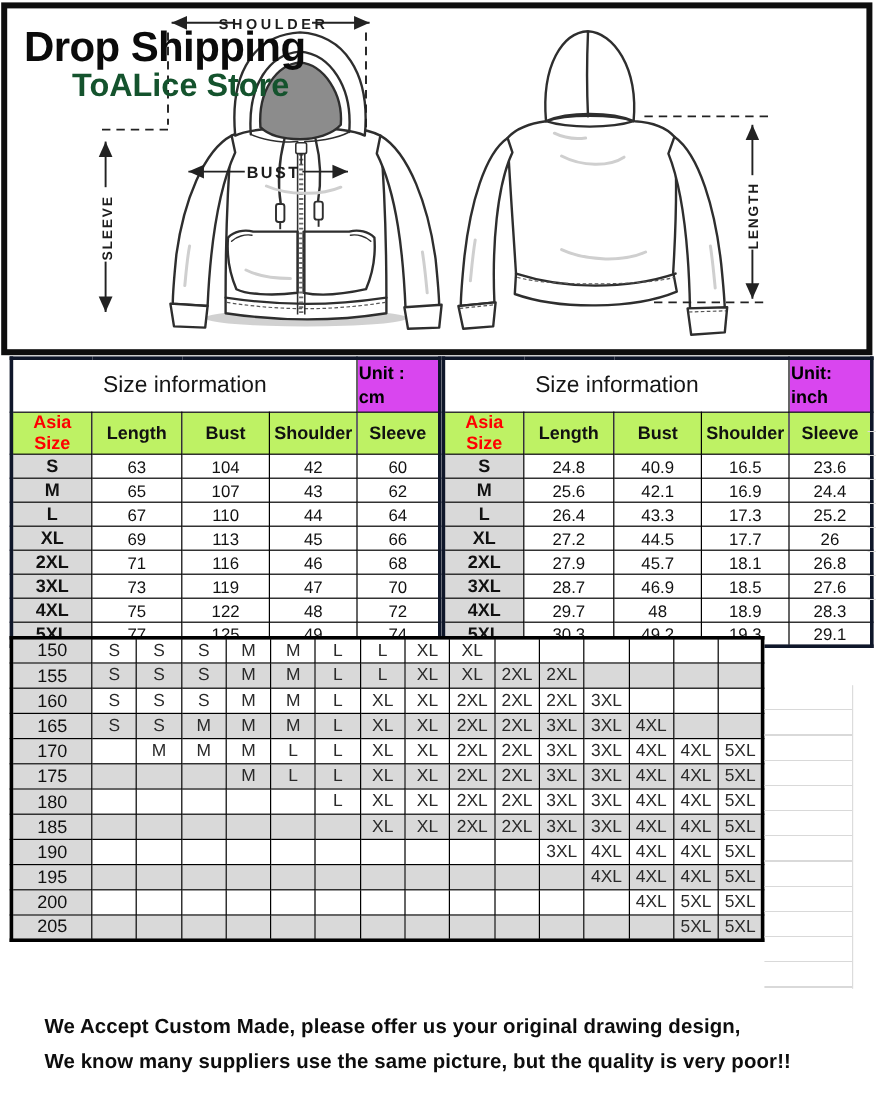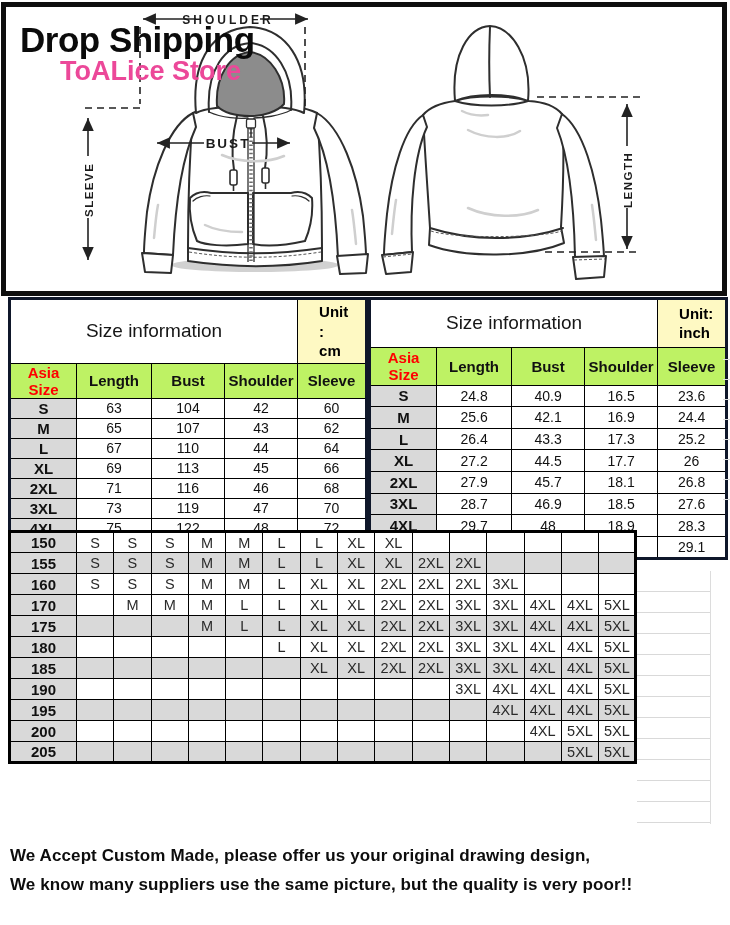--- a/index.html
+++ b/index.html
@@ -20,7 +20,7 @@
   }
   .brand-subtitle {
     position:absolute; left:60px; top:56px; font-size:27px; font-weight:600;
-    color:#ec4899; z-index:3; white-space:nowrap;
+    color:#14532d; z-index:3; white-space:nowrap;
   }
   
   .tables-wrap { position:absolute; left:8px; top:297px; width:714px; display:flex; }

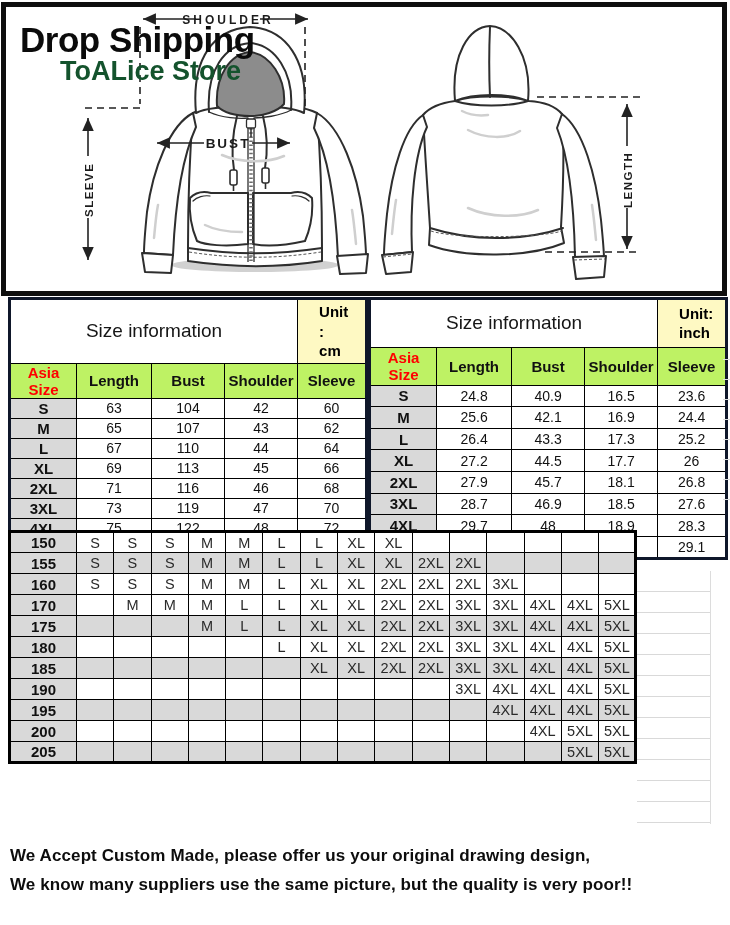--- a/index.html
+++ b/index.html
@@ -31,8 +31,8 @@
   table.size-table td, table.size-table th { border:1px solid #000; overflow:hidden; }
   .st-title { height:43px; text-align:center; font-size:19px; font-weight:400; color:#161616; }
   .st-unit {
-    background:#fef9c3; font-weight:700; font-size:15px; line-height:1.3;
-    text-align:left; padding:2px 21px; color:#000;
+    background:#d946ef; font-weight:700; font-size:15px; line-height:1.3;
+    text-align:left; padding:2px 1px; color:#000;
   }
   .st-head { background:#bef264; font-weight:700; font-size:15px; height:21px; text-align:center; }
   .st-head.asia { color:#ff0000; }

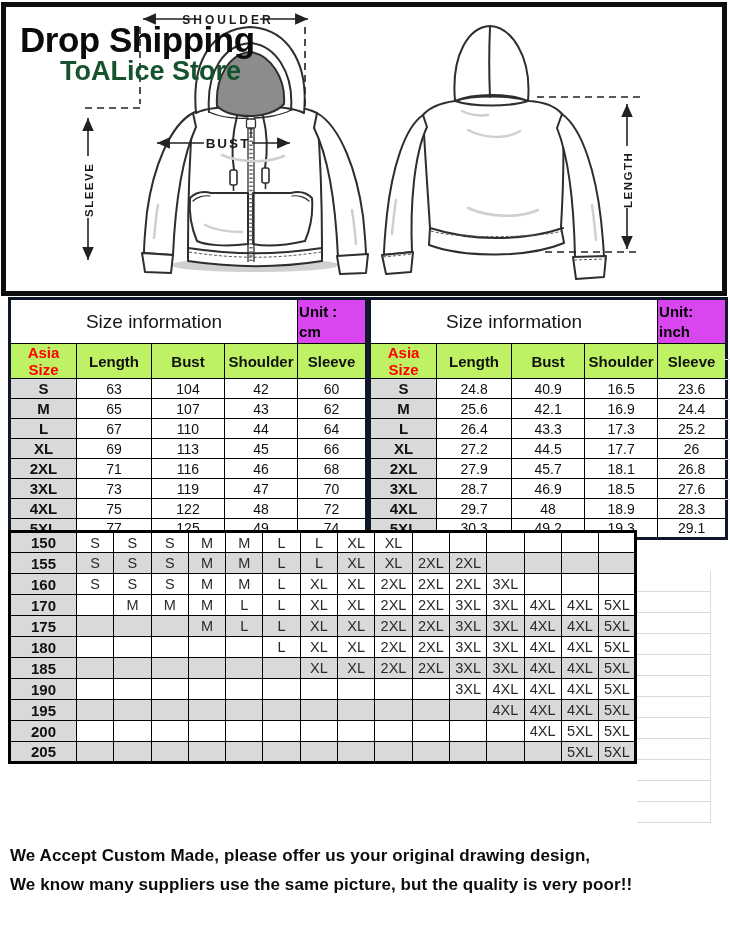--- a/index.html
+++ b/index.html
@@ -46,7 +46,7 @@
   table.matrix td, table.matrix th { border:1px solid #000; text-align:center; overflow:hidden; }
   .mx-corner { background:#d9d9d9; font-weight:700; font-size:15px; line-height:1.15; height:38px; }
   .mx-weight { background:#d9d9d9; font-weight:700; font-size:15px; }
-  .mx-height { background:#d9d9d9; font-weight:700; font-size:15px; height:21px; }
+  .mx-height { background:#d9d9d9; font-weight:400; font-size:15px; height:21px; }
   .mx-cell { font-size:14.5px; font-weight:400; color:#2a2a2a; background:#fff; }
   tr.g .mx-cell { background:#d9d9d9; }
   

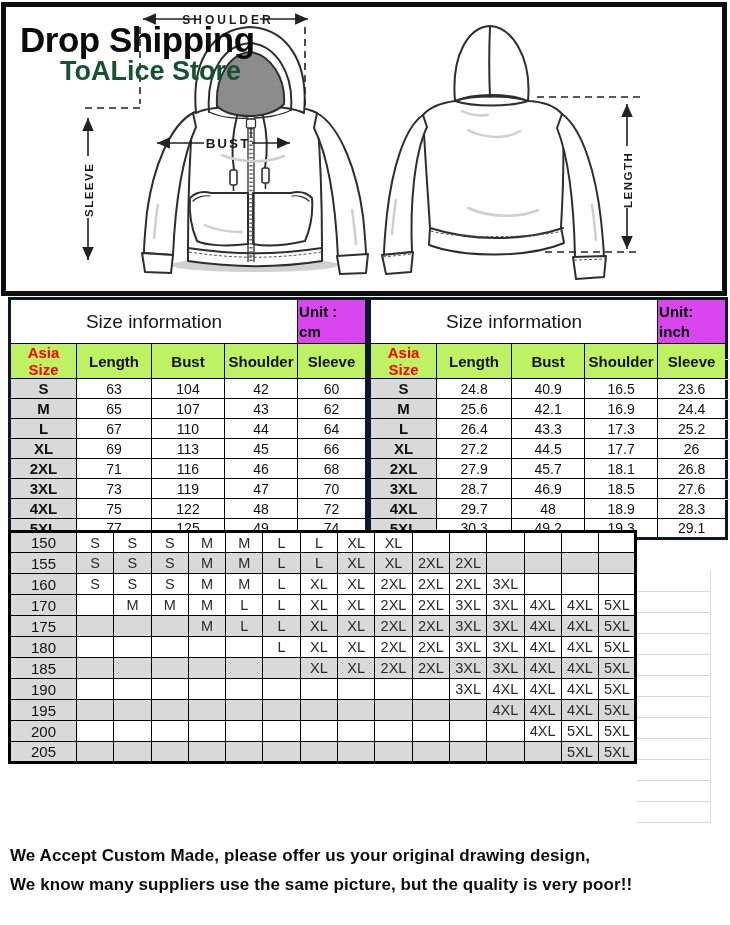--- a/index.html
+++ b/index.html
@@ -414,6 +414,24 @@
           <td class="mx-cell"></td>
           <td class="mx-cell"></td>
         </tr>
+        <tr class="g">
+          <th class="mx-height">165</th>
+          <td class="mx-cell">S</td>
+          <td class="mx-cell">S</td>
+          <td class="mx-cell">M</td>
+          <td class="mx-cell">M</td>
+          <td class="mx-cell">M</td>
+          <td class="mx-cell">L</td>
+          <td class="mx-cell">XL</td>
+          <td class="mx-cell">XL</td>
+          <td class="mx-cell">2XL</td>
+          <td class="mx-cell">2XL</td>
+          <td class="mx-cell">3XL</td>
+          <td class="mx-cell">3XL</td>
+          <td class="mx-cell">4XL</td>
+          <td class="mx-cell"></td>
+          <td class="mx-cell"></td>
+        </tr>
         <tr>
           <th class="mx-height">170</th>
           <td class="mx-cell"></td>

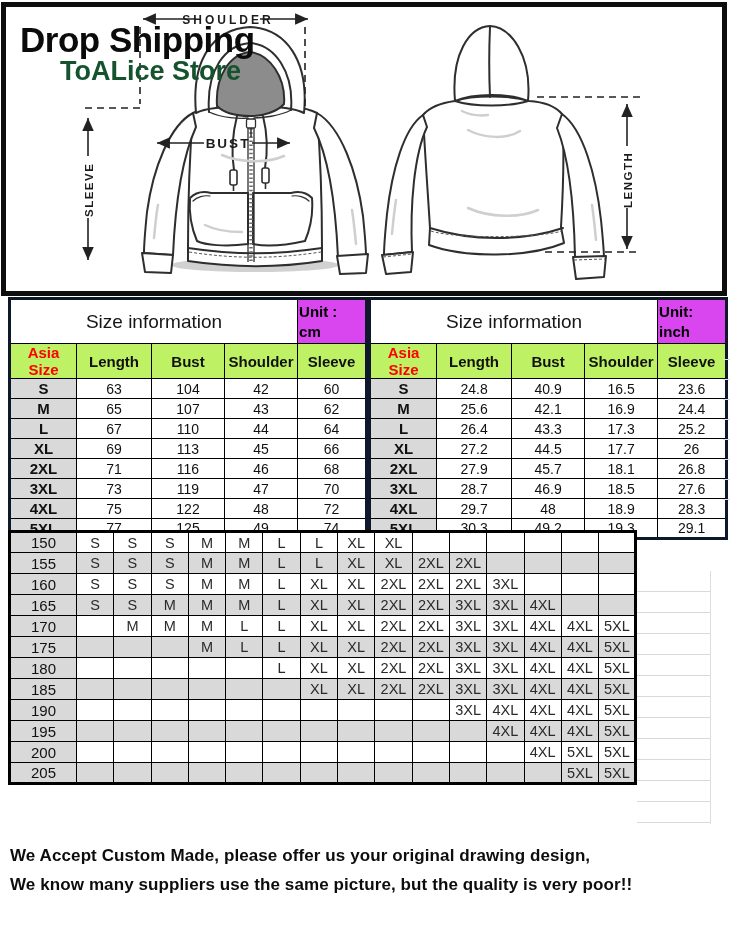--- a/index.html
+++ b/index.html
@@ -61,7 +61,7 @@
   }
   
   .footer { position:absolute; left:10px; top:841px; width:715px; }
-  .footer p { font-size:17px; font-weight:700; color:#0d0d0d; line-height:29px; letter-spacing:0.1px; }
+  .footer p { font-size:17px; font-weight:700; color:#0d0d0d; line-height:29px; letter-spacing:0.1px;margin-left:27px; }
   
   .ln { stroke:#2e2e2e; stroke-width:2; fill:none; stroke-linecap:round; stroke-linejoin:round; }
   .fw { stroke:#2e2e2e; stroke-width:2; fill:#ffffff; stroke-linejoin:round; }

